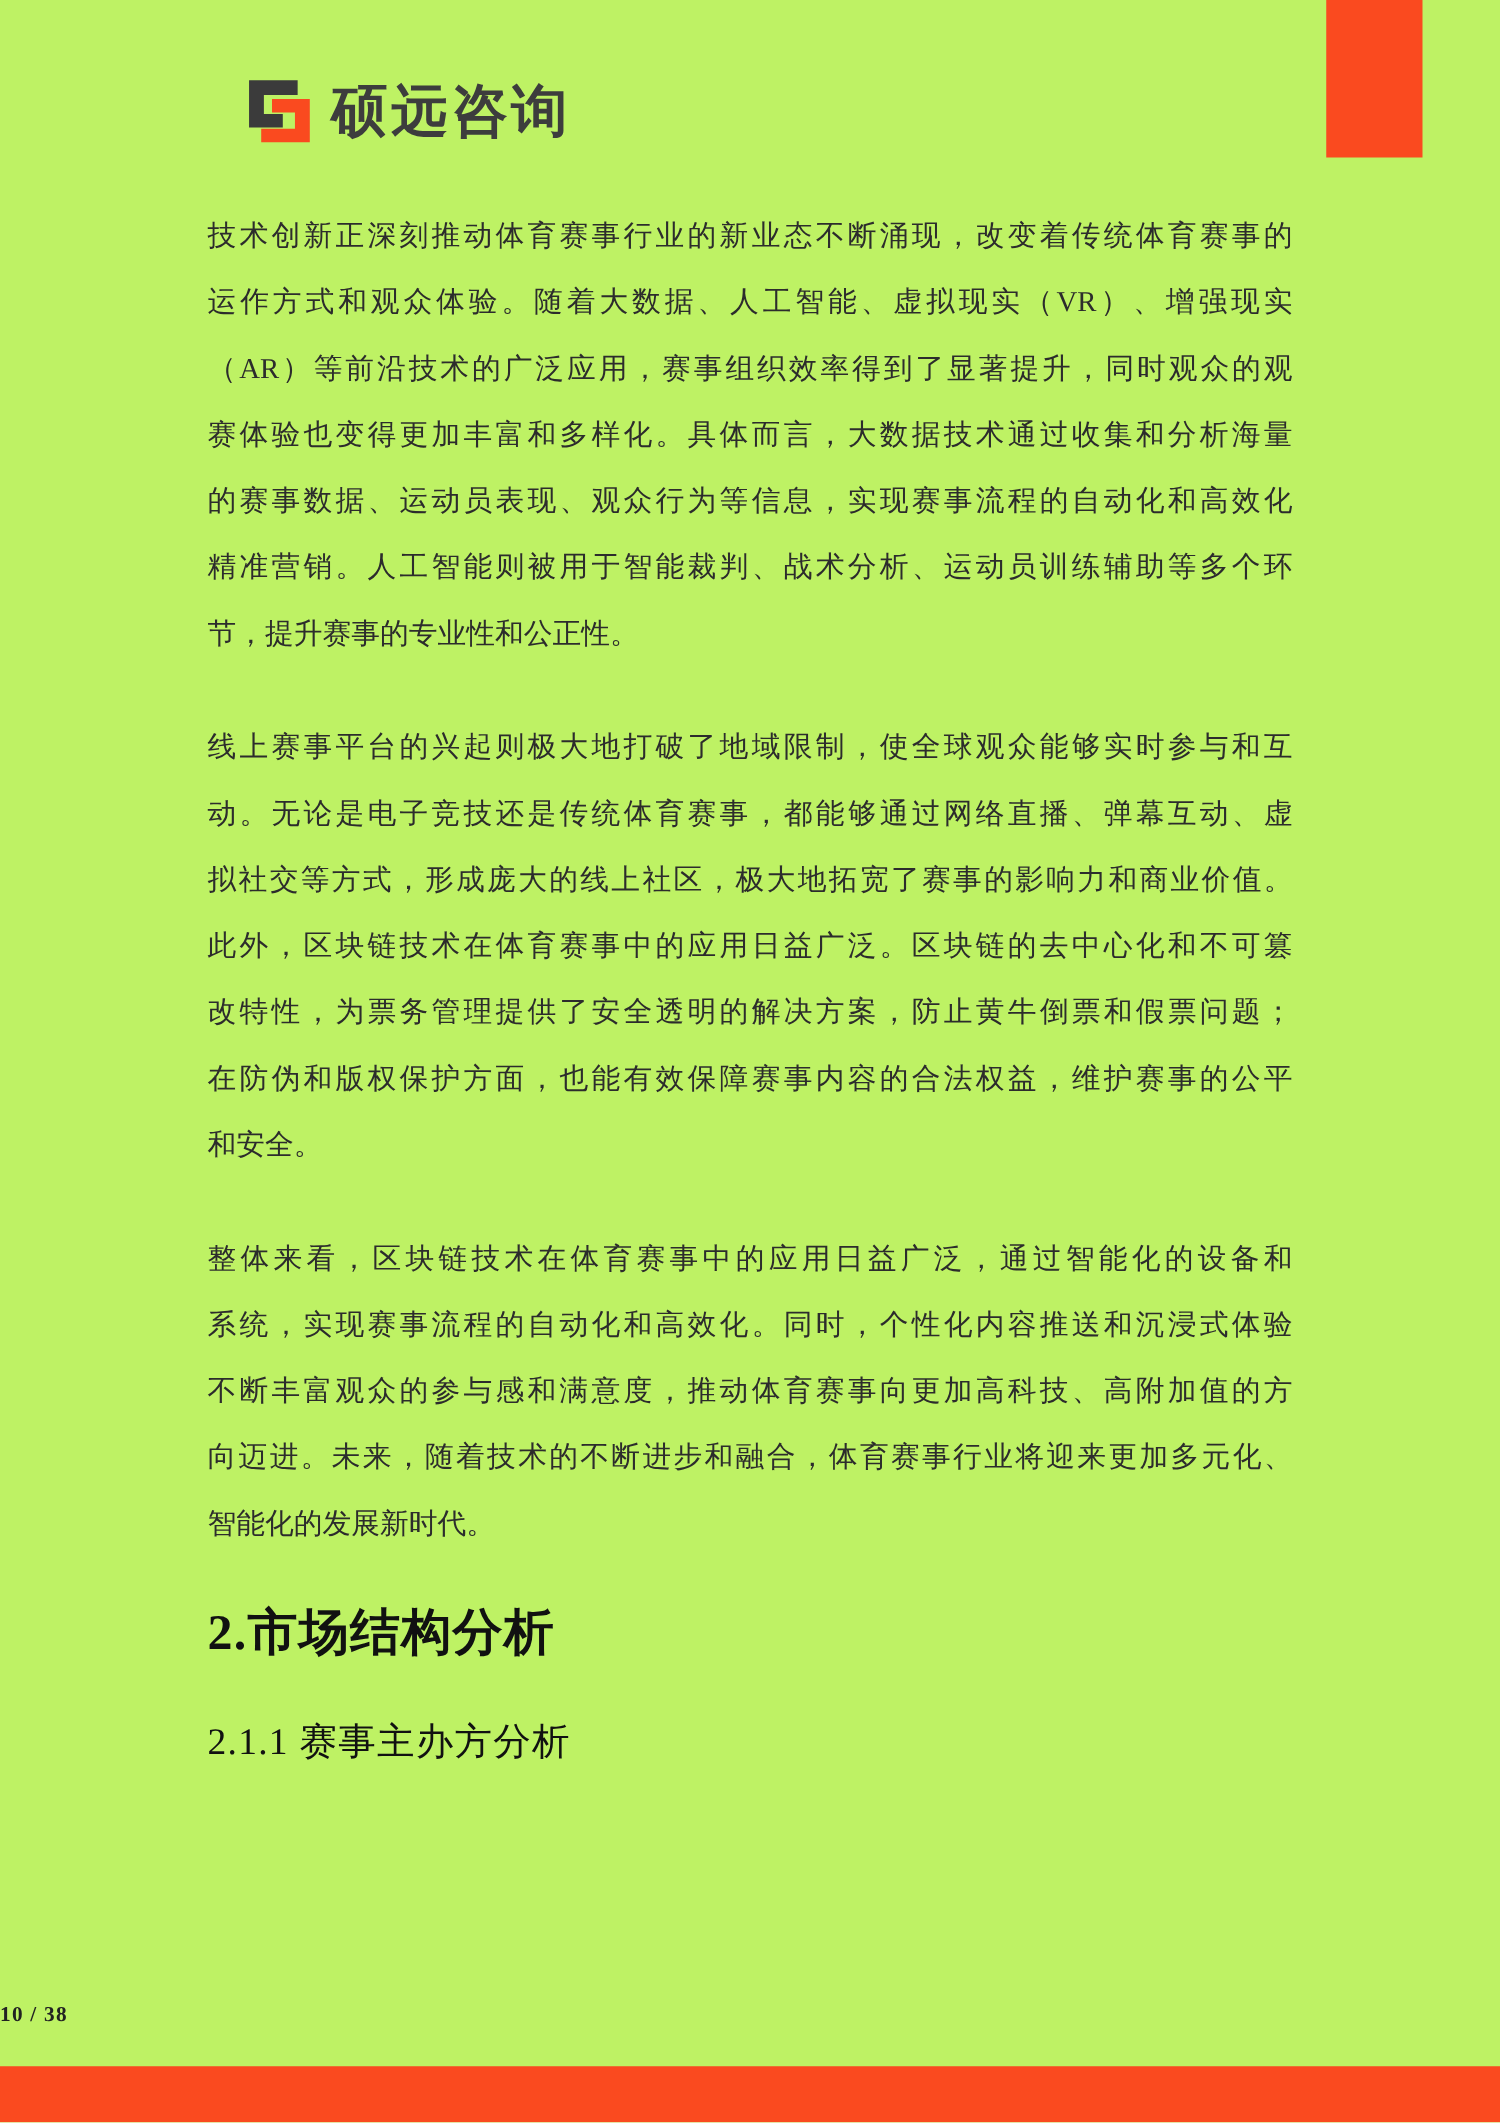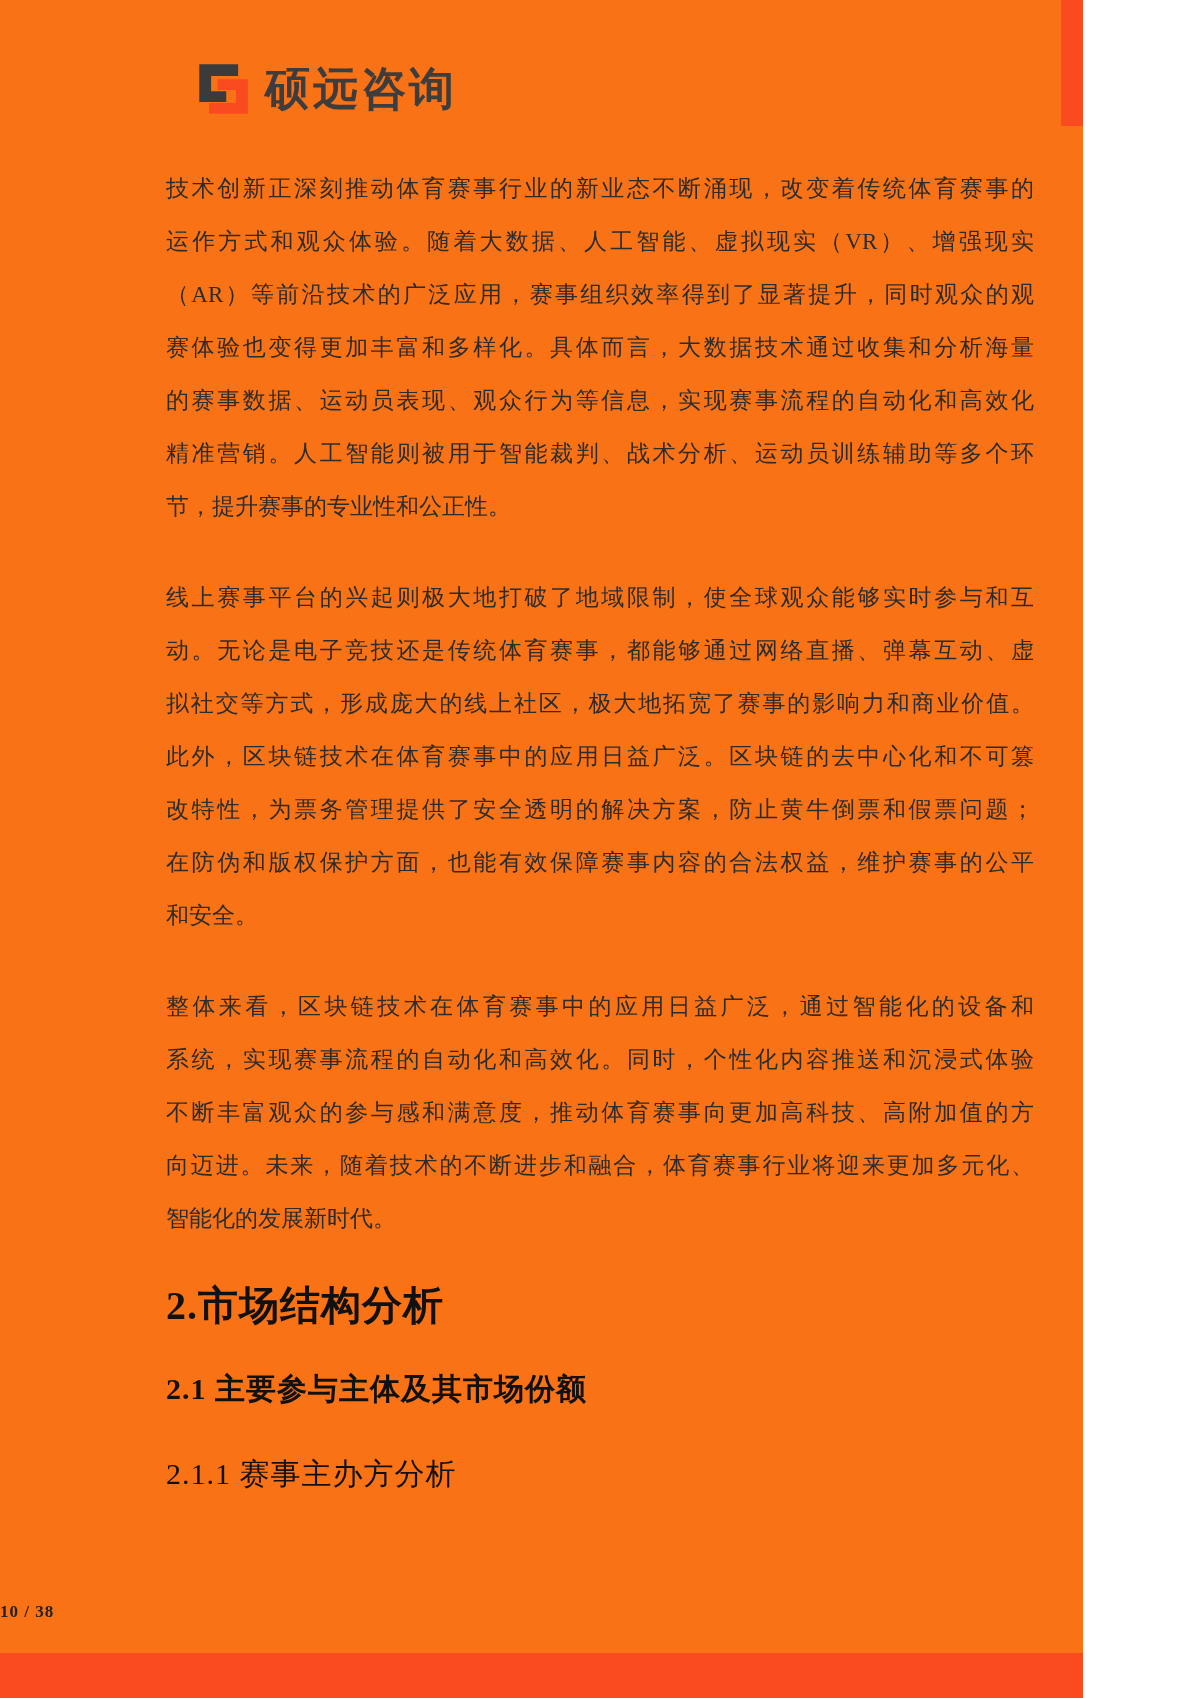--- a/index.html
+++ b/index.html
@@ -5,9 +5,9 @@
   html, body { margin: 0; padding: 0; background: #ffffff; }
   .page {
     position: relative;
-    width: 1083px;
+    width: 1200px;
     height: 1698px;
-    background: #f97316;
+    background: #bef264;
     overflow: hidden;
     font-family: "Liberation Serif", "DejaVu Serif", serif;
   }

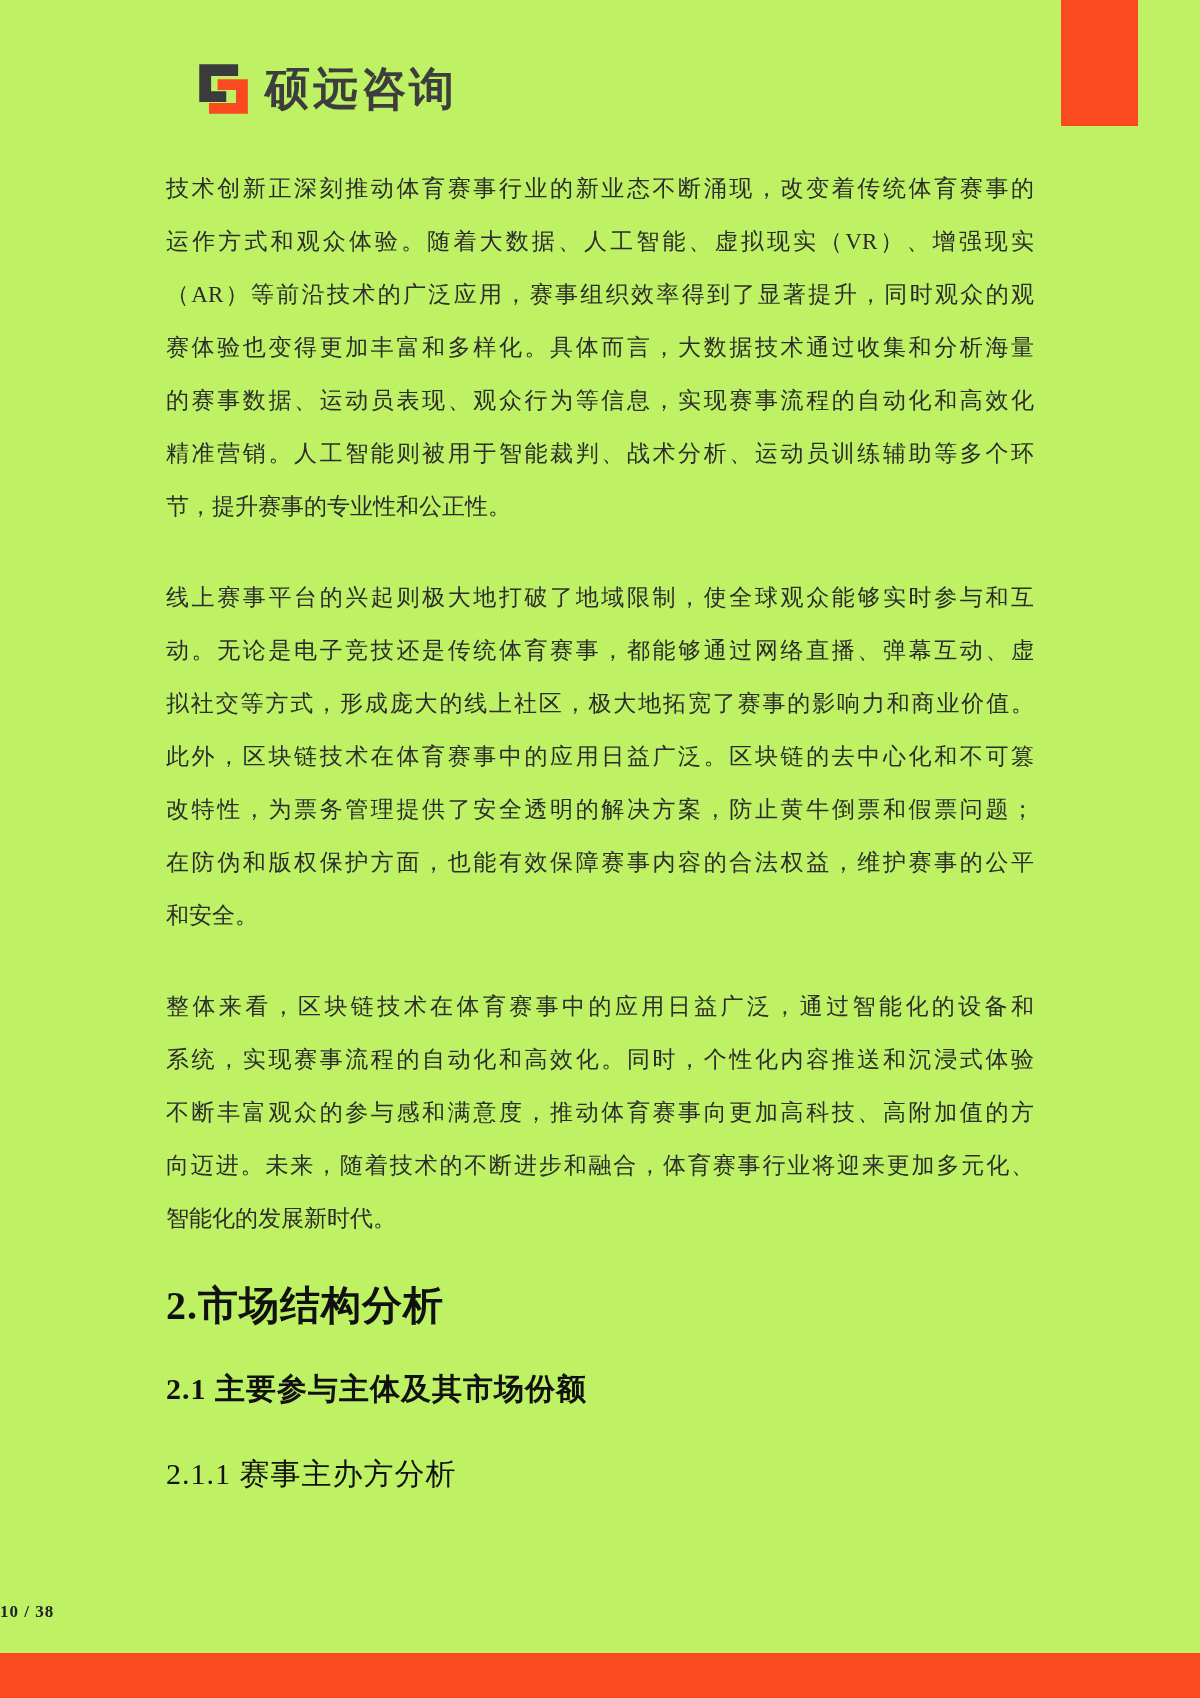--- a/index.html
+++ b/index.html
@@ -153,7 +153,6 @@
       </div>
 
     <h1 class="h1">2.市场结构分析</h1>
-    <h2 class="h2">2.1 主要参与主体及其市场份额</h2>
     <h3 class="h3">2.1.1 赛事主办方分析</h3>
   </div>
 

